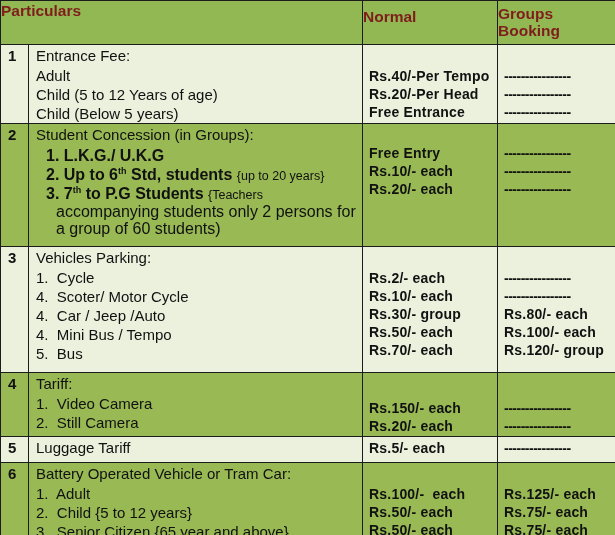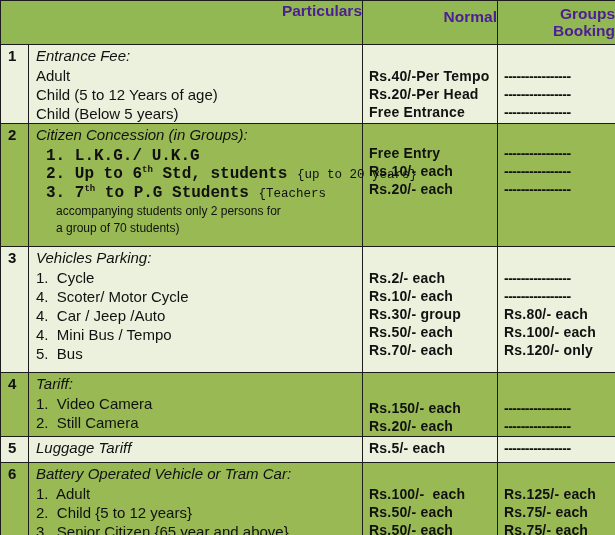--- a/index.html
+++ b/index.html
@@ -26,10 +26,10 @@
 
     thead th {
       background: #92b853;
-      color: #4c1d95;
+      color: #7f1d1d;
       font-weight: bold;
       font-size: 15.5px;
-      text-align: right;
+      text-align: left;
       height: 36px;
       line-height: 17px;
       border-color: #7a9a44;

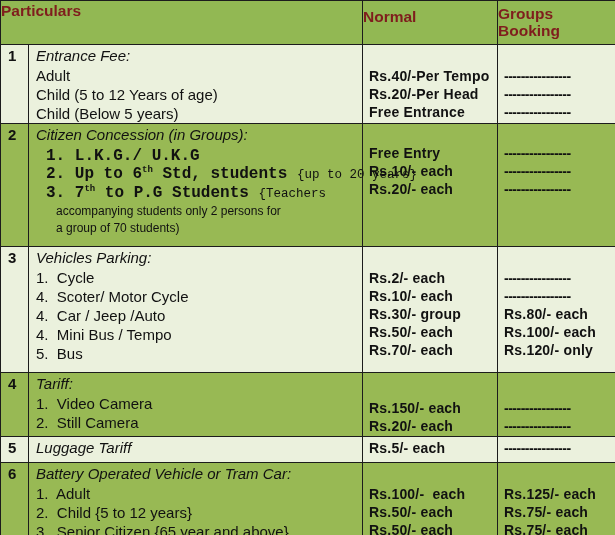--- a/index.html
+++ b/index.html
@@ -49,7 +49,7 @@
     td.norm, td.online { font-size: 14px; font-weight: bold; padding-left: 6px !important; letter-spacing: 0.2px; }
 
     .line { height: 19px; line-height: 19px; white-space: nowrap; }
-    .heading { height: 20px; line-height: 20px; font-style: italic; }
+    .heading { height: 20px; line-height: 20px; }
     .indent { padding-left: 3px; }
     .b { font-weight: bold; font-size: 16px; font-family: Liberation Mono, monospace; }
     .small { font-size: 12.5px; font-weight: normal; }

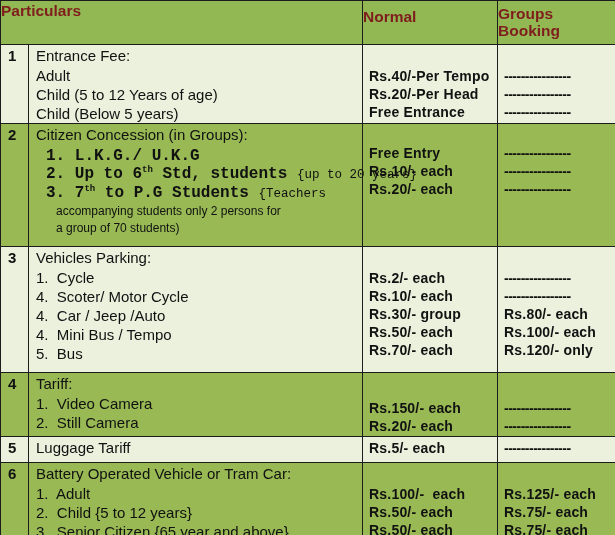--- a/index.html
+++ b/index.html
@@ -118,7 +118,7 @@
     <tr class="green r2">
       <td class="num">2</td>
       <td class="part">
-        <div class="line heading">Citizen Concession (in Groups):</div>
+        <div class="line heading">Student Concession (in Groups):</div>
         <div class="line indent b" style="padding-left:10px;height:20px;line-height:22px">
           <span>1. </span><span>L.K.G./ U.K.G</span>
         </div>

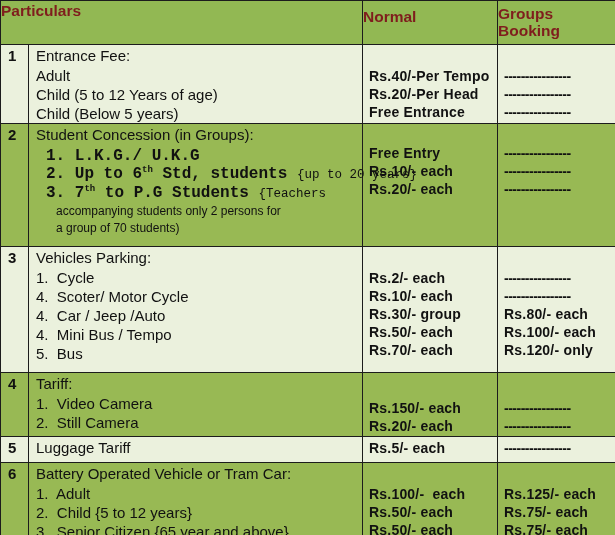--- a/index.html
+++ b/index.html
@@ -51,7 +51,7 @@
     .line { height: 19px; line-height: 19px; white-space: nowrap; }
     .heading { height: 20px; line-height: 20px; }
     .indent { padding-left: 3px; }
-    .b { font-weight: bold; font-size: 16px; font-family: Liberation Mono, monospace; }
+    .b { font-weight: bold; font-size: 16px; }
     .small { font-size: 12.5px; font-weight: normal; }
     .note { font-size: 12px; line-height: 17px; padding-left: 20px; white-space: nowrap; }
     sup { font-size: 9px; line-height: 0; }

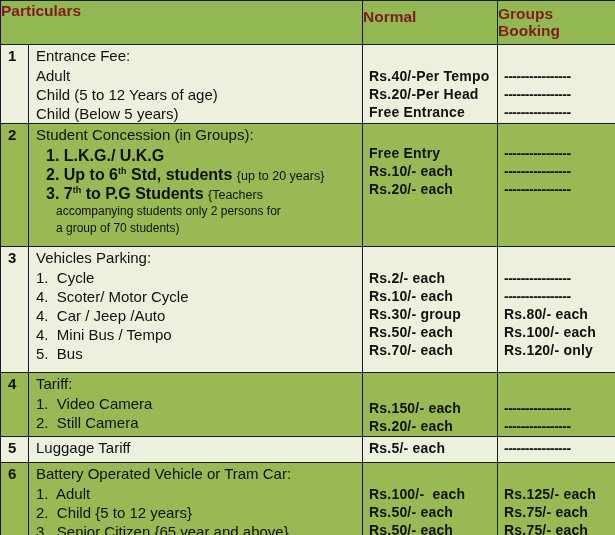--- a/index.html
+++ b/index.html
@@ -53,7 +53,7 @@
     .indent { padding-left: 3px; }
     .b { font-weight: bold; font-size: 16px; }
     .small { font-size: 12.5px; font-weight: normal; }
-    .note { font-size: 12px; line-height: 17px; padding-left: 20px; white-space: nowrap; }
+    .note { font-size: 16px; line-height: 17px; padding-left: 20px; white-space: nowrap; }
     sup { font-size: 9px; line-height: 0; }
     .dash { letter-spacing: -0.5px; font-weight: bold; }
 

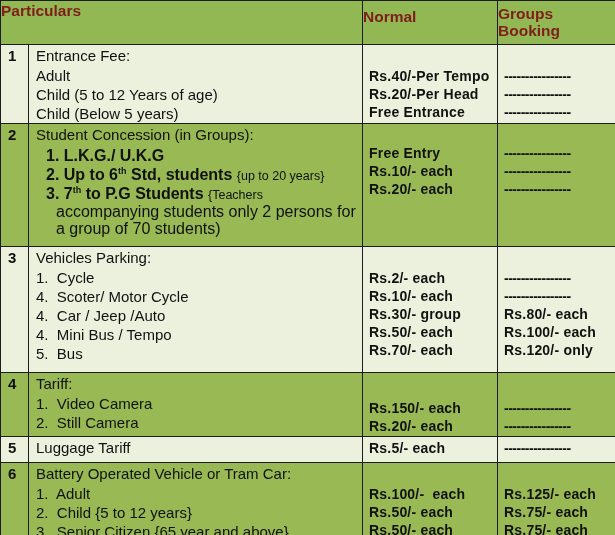--- a/index.html
+++ b/index.html
@@ -129,7 +129,7 @@
           <span>3. </span><span>7</span><sup>th</sup><span> to P.G Students </span><span class="small">{Teachers</span>
         </div>
         <div class="note">accompanying  students  only 2 persons for</div>
-        <div class="note">a group  of 70 students)</div>
+        <div class="note">a group  of 60 students)</div>
       </td>
       <td class="norm">
         <div class="spacer-c"></div>

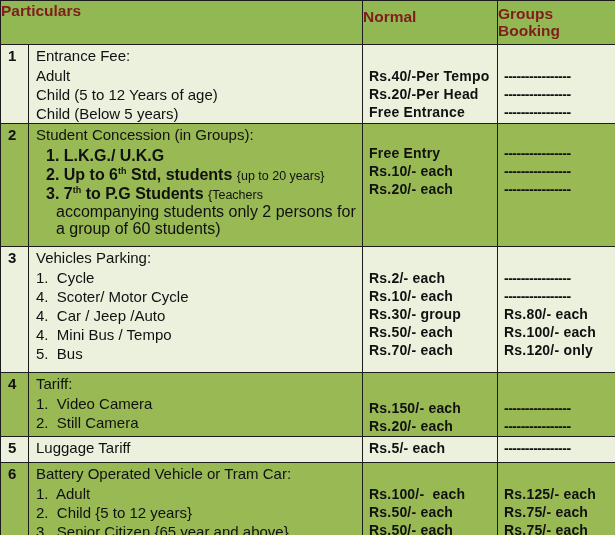--- a/index.html
+++ b/index.html
@@ -169,7 +169,7 @@
         <div class="line dash" style="height:18px;line-height:18px">----------------</div>
         <div class="line" style="height:18px;line-height:18px">Rs.80/- each</div>
         <div class="line" style="height:18px;line-height:18px">Rs.100/- each</div>
-        <div class="line" style="height:18px;line-height:18px">Rs.120/- only</div>
+        <div class="line" style="height:18px;line-height:18px">Rs.120/- group</div>
       </td>
     </tr>
 

